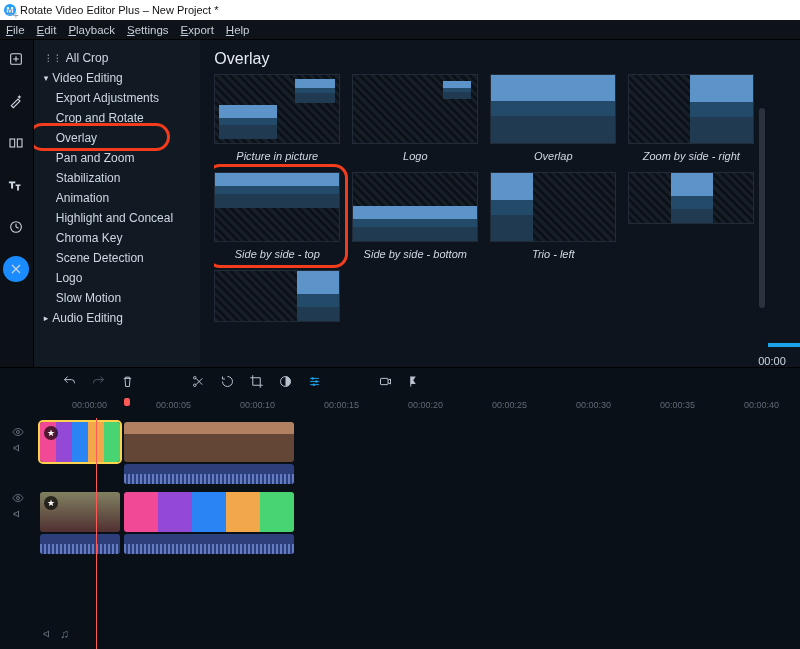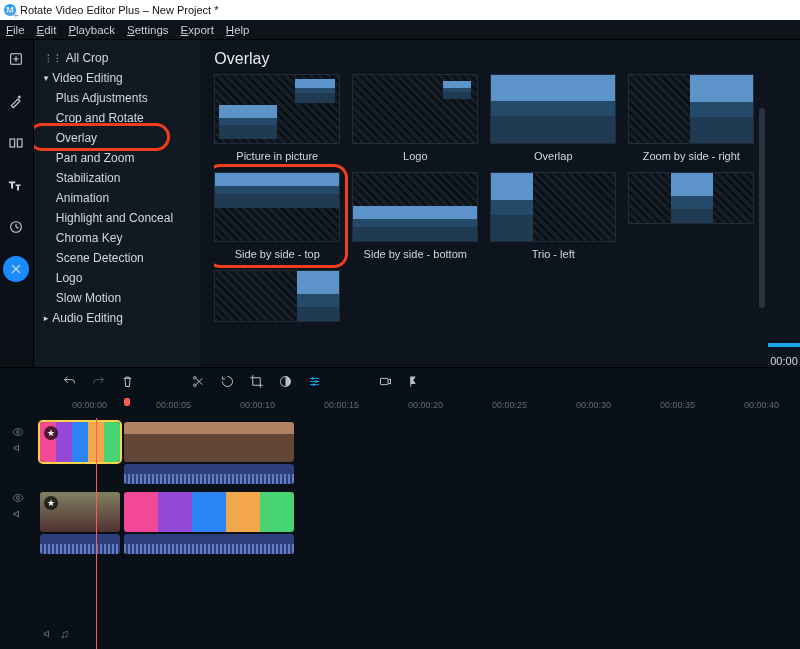--- a/index.html
+++ b/index.html
@@ -138,7 +138,7 @@
           <span class="chev">▾</span>
           <span>Video Editing</span>
         </div>
-      <div class="tool-item">Plus Adjustments</div>
+      <div class="tool-item">Export Adjustments</div>
       <div class="tool-item">Crop and Rotate</div>
       <div class="tool-item selected" style="position:relative;">
         <span>Overlay</span>

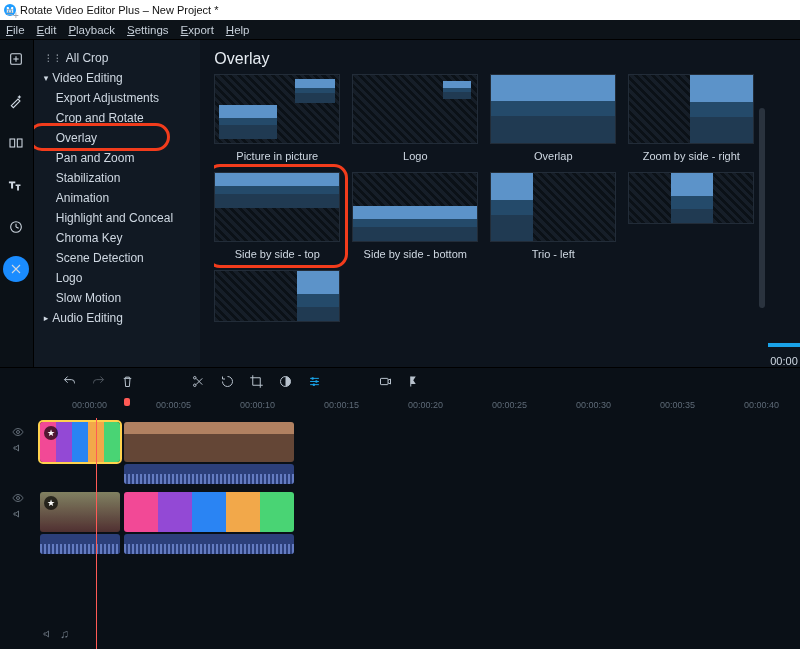--- a/index.html
+++ b/index.html
@@ -31,7 +31,7 @@
   background-image: repeating-linear-gradient(45deg, #161e28 0 3px, #0b1117 3px 6px);
 }
 .land { position:absolute; background:linear-gradient(#5c93c9 0 38%, #244a6a 38% 60%, #203a52 60% 100%); }
-.label { font-size:11px; color:#cfd8e2; margin-top:6px; text-align:right; white-space:nowrap; }
+.label { font-size:11px; color:#cfd8e2; margin-top:6px; text-align:right; white-space:nowrap;font-style:italic; }
 
 .highlight-red { border:3px solid #f23c1c; border-radius:14px; position:absolute; pointer-events:none; }
 .hl1 { left:-6px; top:-5px; width:142px; height:28px; }

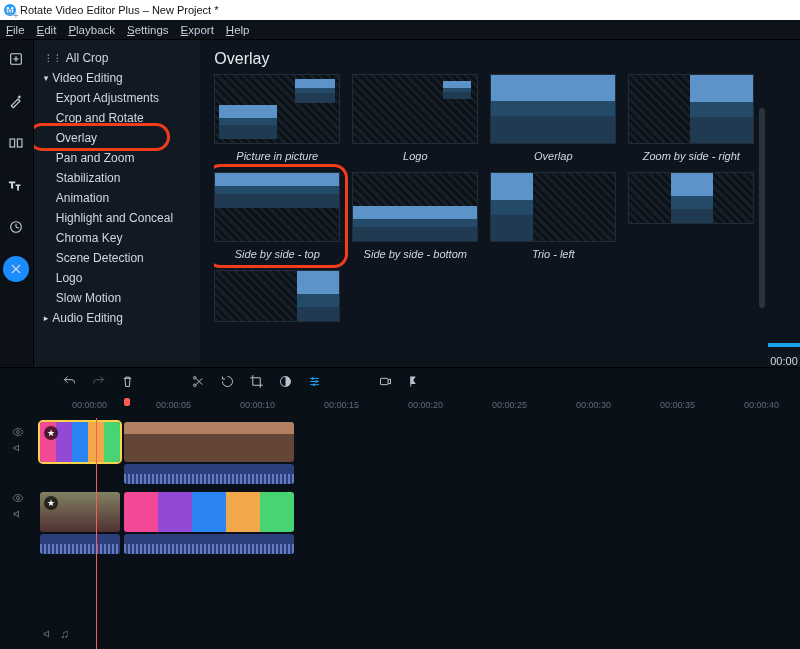--- a/index.html
+++ b/index.html
@@ -38,7 +38,7 @@
 
 .scrollbar { position:absolute; right:3px; top:68px; width:6px; height:200px; background:#2a333e; border-radius:3px; }
 .preview-area { width:32px; position:relative; background:#0d141d;}
-.preview-strip { position:absolute; bottom:0; right:0; width:32px; height:32px; display:flex; align-items:flex-end; justify-content:center; color:#cfd8e2; font-size:11px;}
+.preview-strip { position:absolute; bottom:0; right:12px; width:32px; height:32px; display:flex; align-items:flex-end; justify-content:center; color:#cfd8e2; font-size:11px;}
 .preview-blue { position:absolute; bottom:20px; right:0; width:32px; height:4px; background:#1aa3e8;}
 .below { height:282px; background:#0a1017; display:flex; flex-direction:column; border-top:1px solid #000;}
 .tl-toolbar { height:30px; display:flex; align-items:center; gap:16px; padding:0 44px; color:#b8c2cd; }

